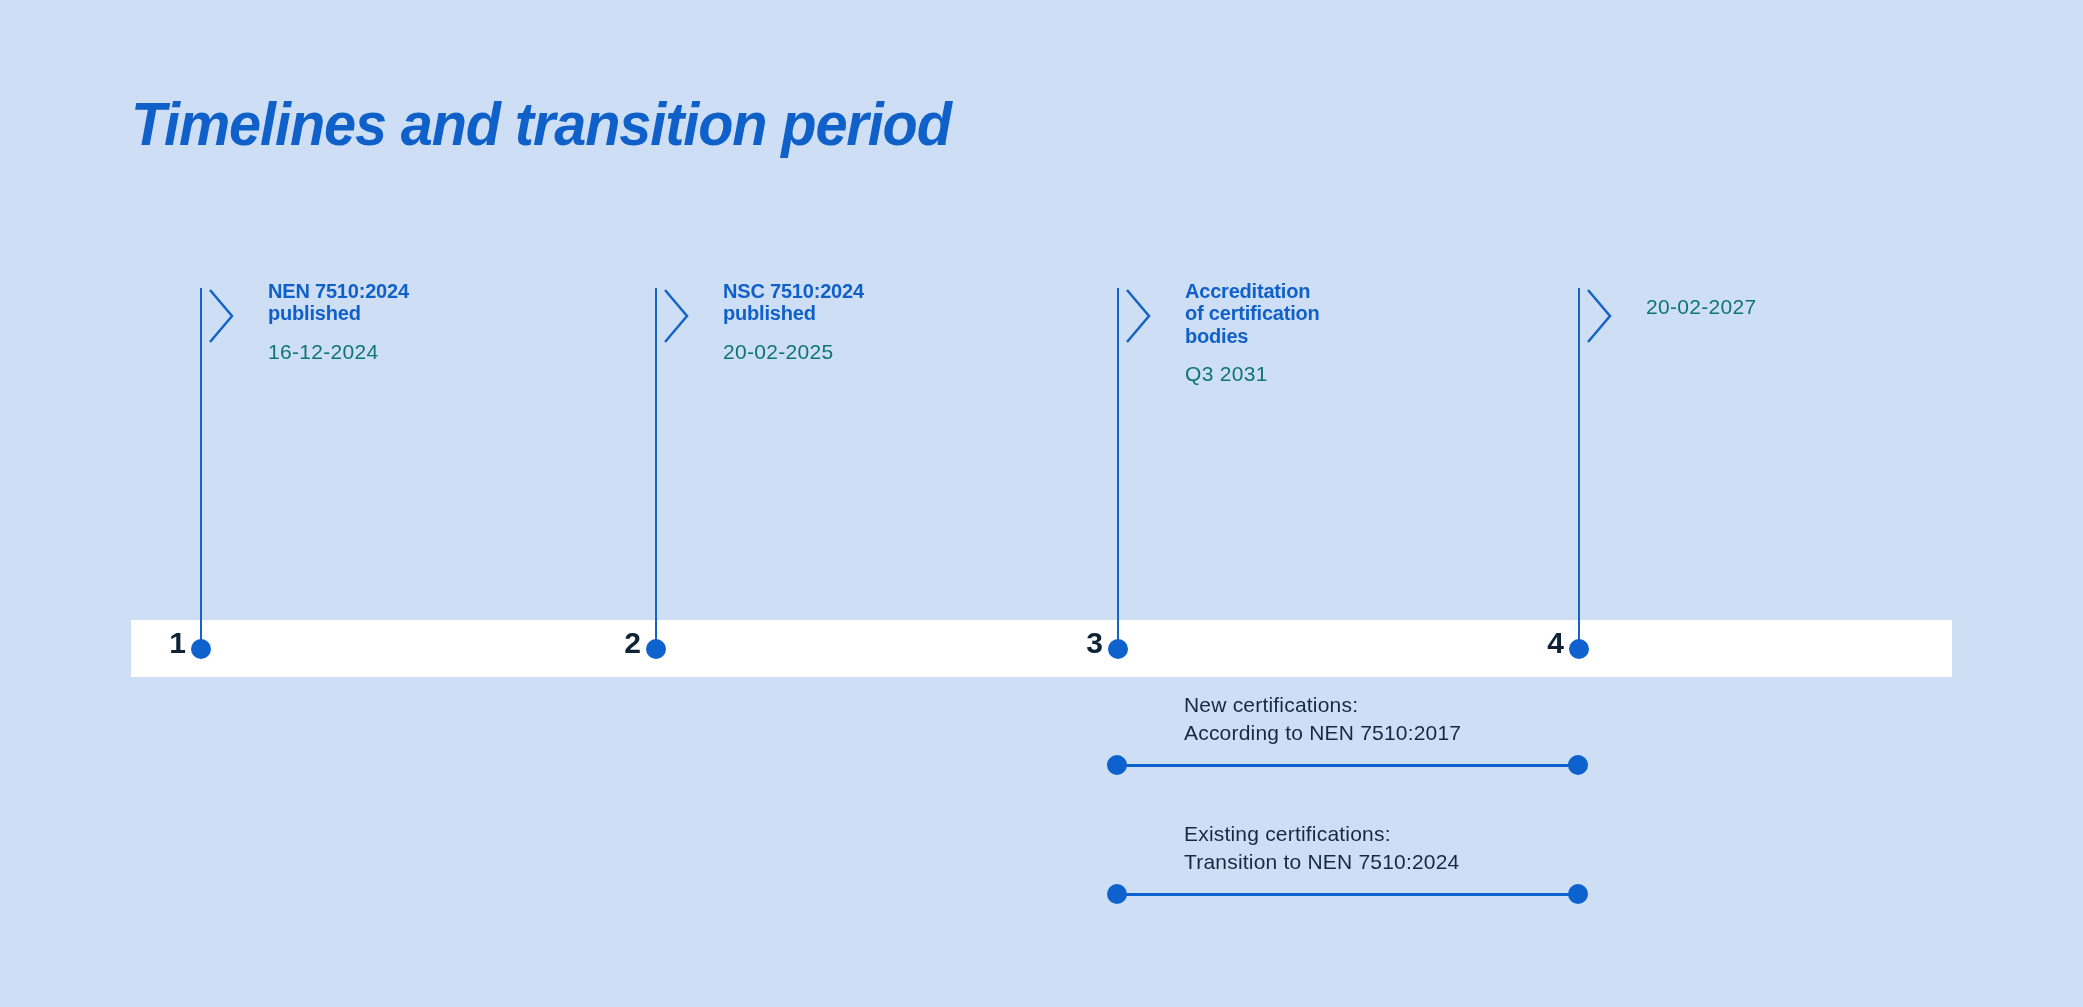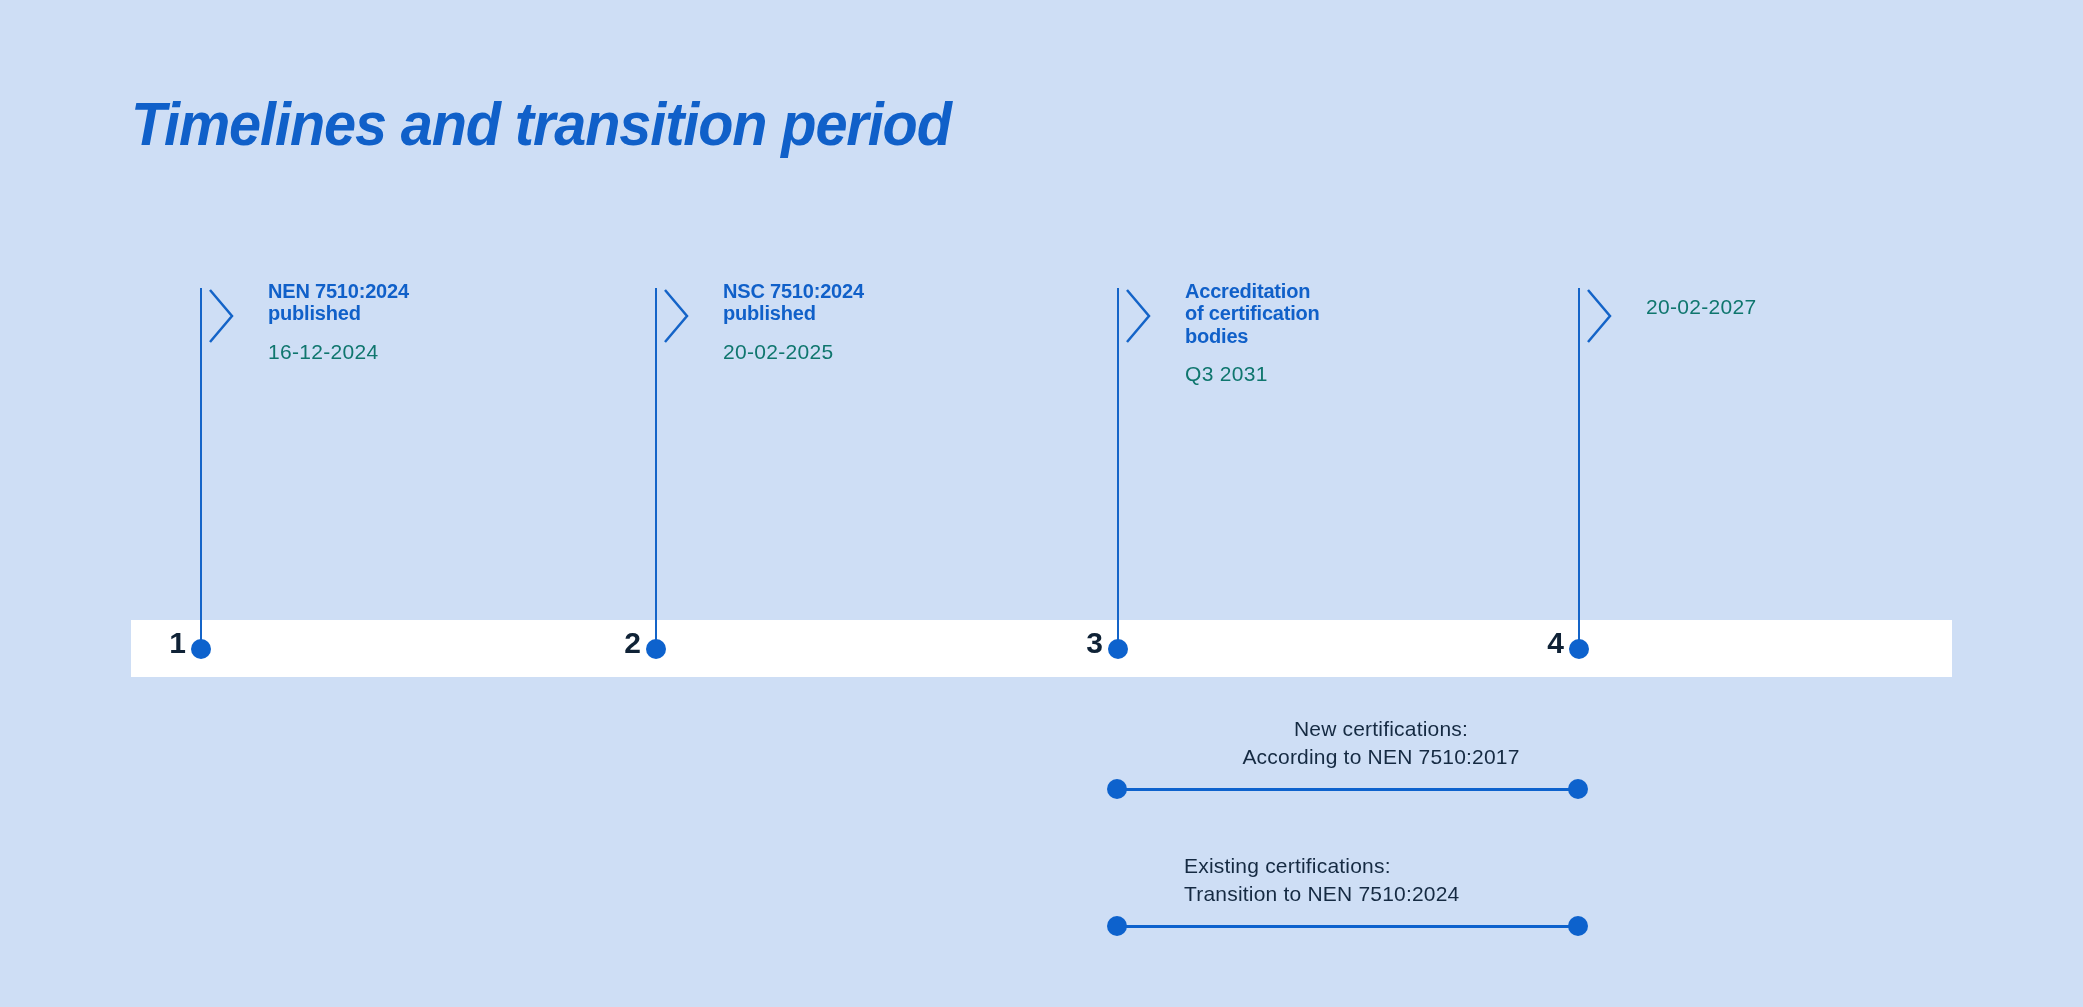--- a/index.html
+++ b/index.html
@@ -220,7 +220,7 @@
   <div class="milestone-dot"></div>
 </div>
 
-<div class="span-group" style="left:1117px; top:715px; width:461px;text-align:center;">
+<div class="span-group" style="left:1117px; top:691px; width:461px;">
   <div class="span-label" style="margin-left:67px;">New certifications:
 According to NEN 7510:2017</div>
   <div class="span-bar">

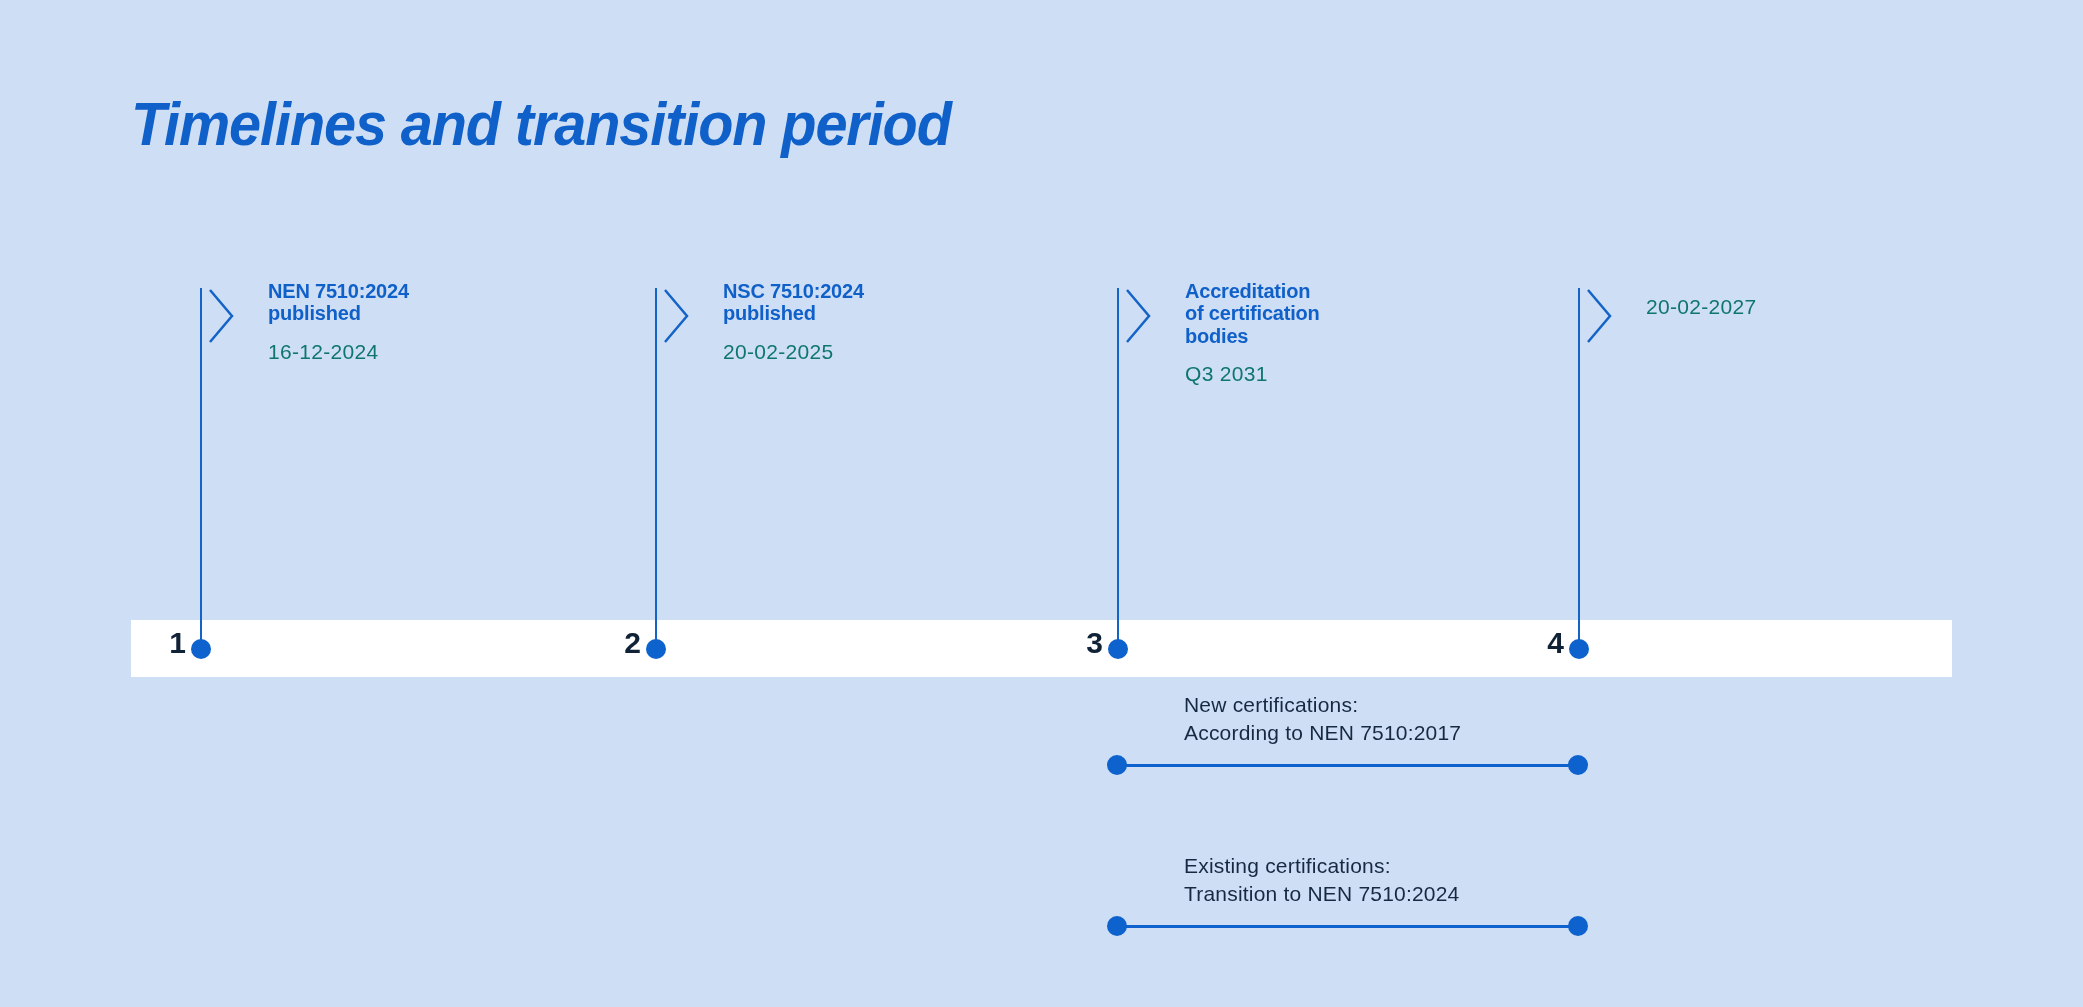--- a/index.html
+++ b/index.html
@@ -231,7 +231,7 @@
 </div>
 
 <div class="span-group" style="left:1117px; top:820px; width:461px;">
-  <div class="span-label" style="margin-left:67px;margin-top:32px;">Existing certifications:
+  <div class="span-label" style="margin-left:67px;">Existing certifications:
 Transition to NEN 7510:2024</div>
   <div class="span-bar">
     <div class="span-line"></div>

